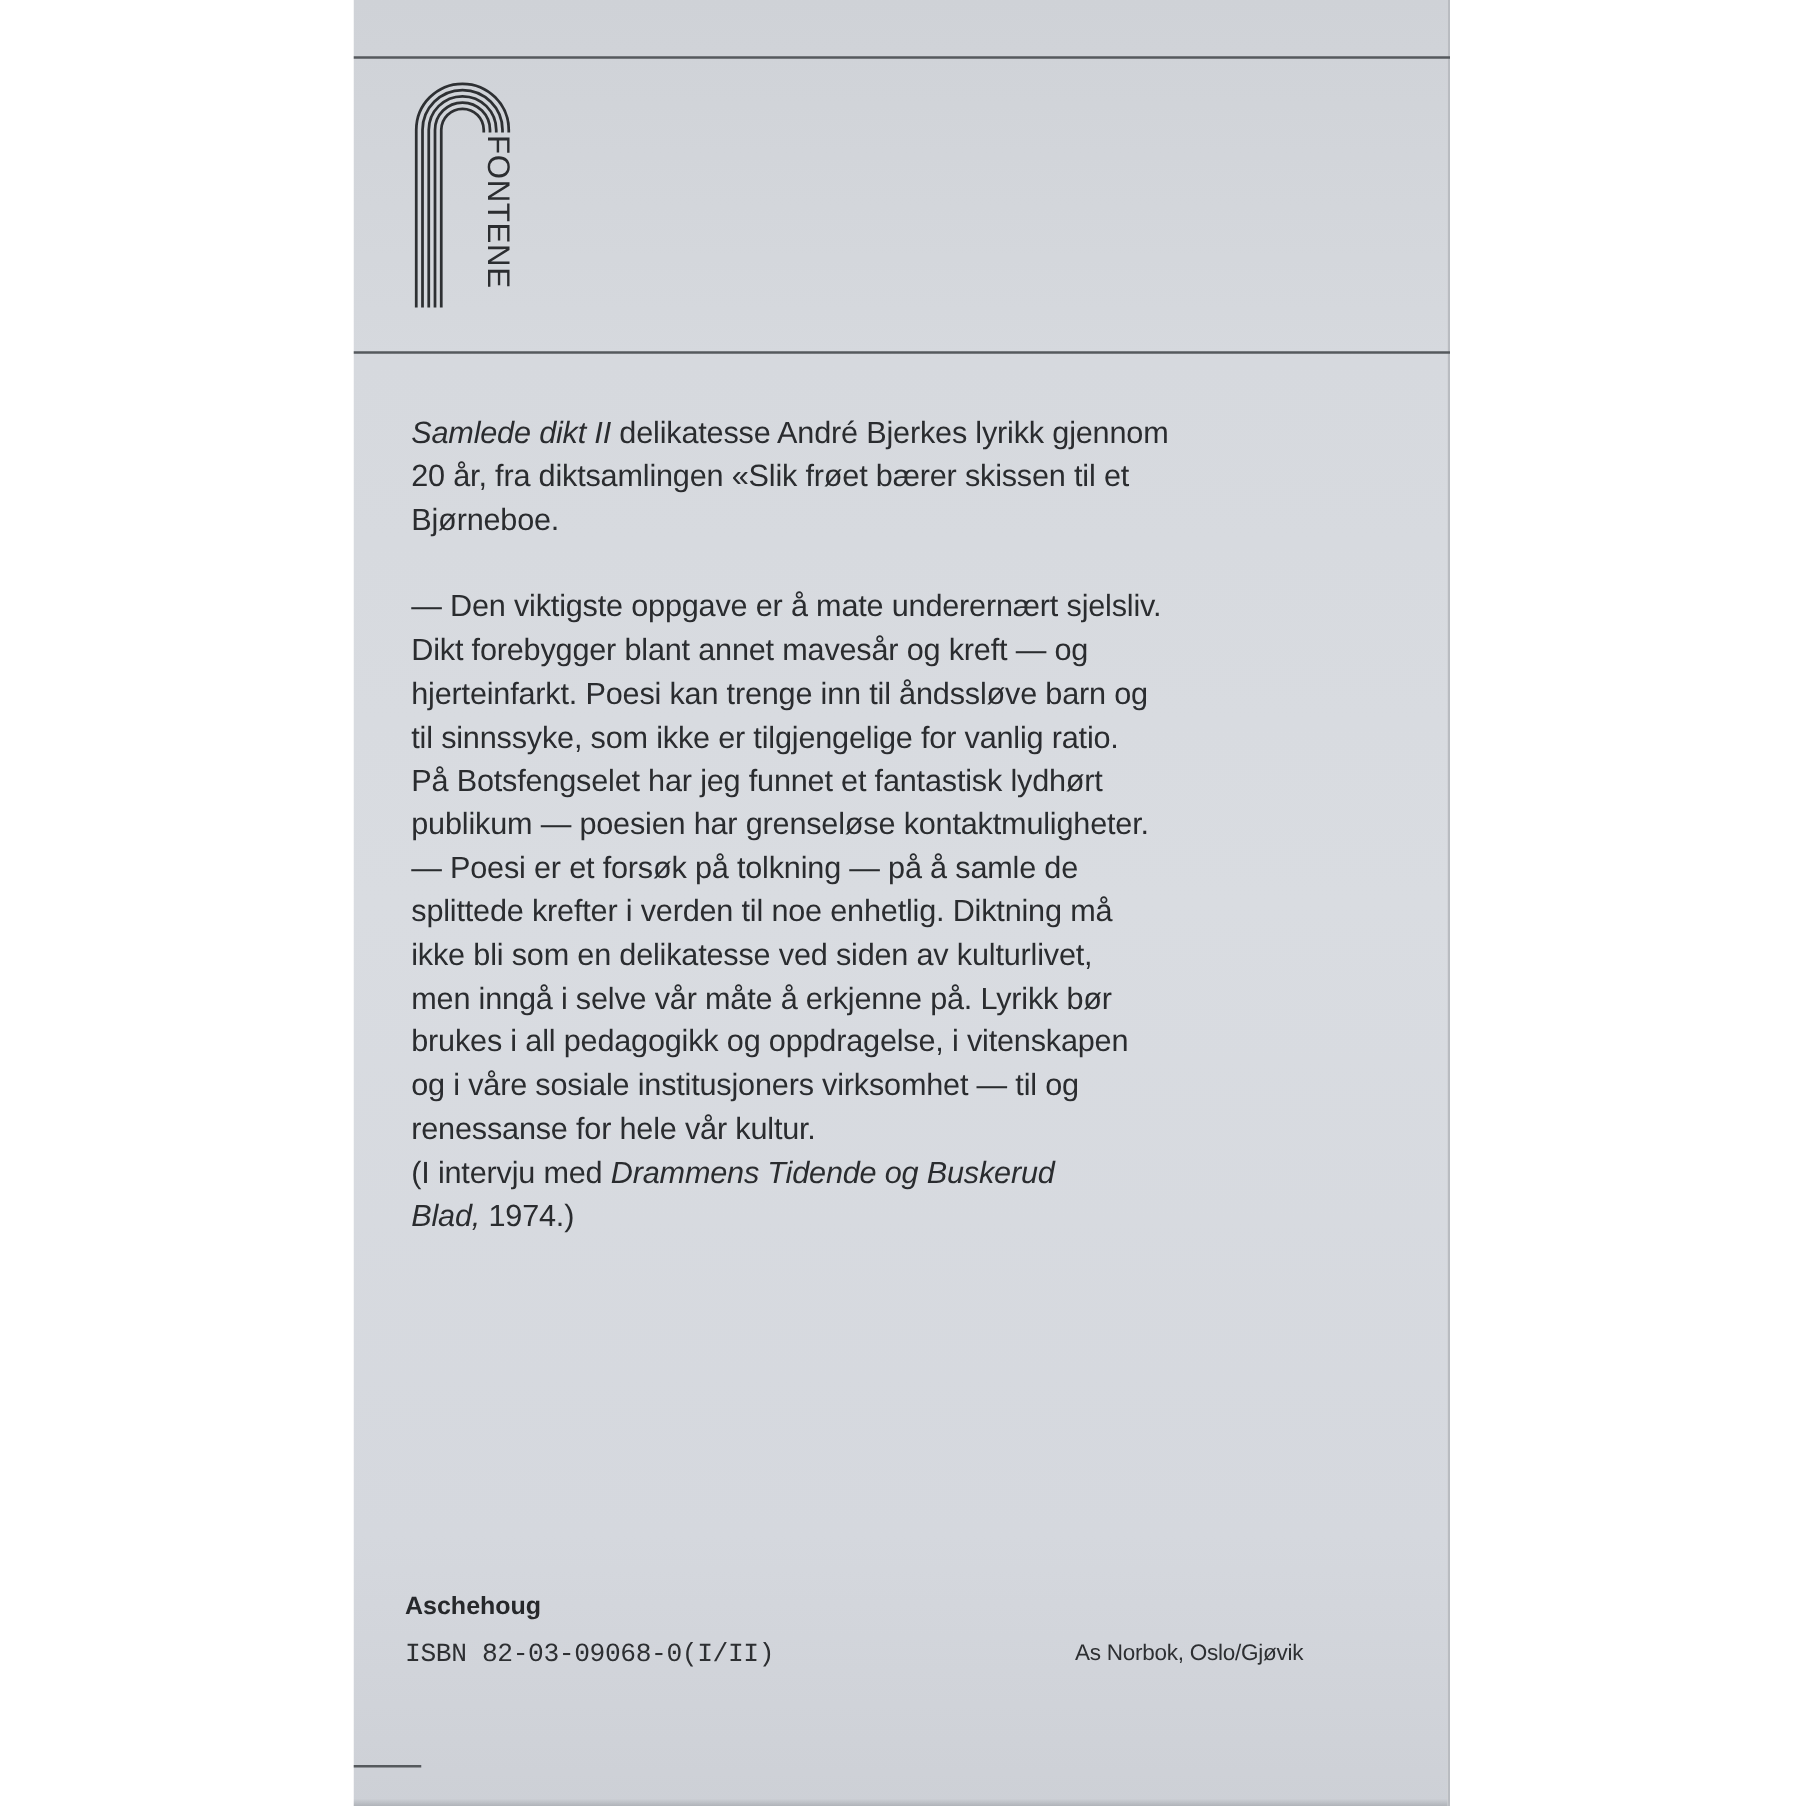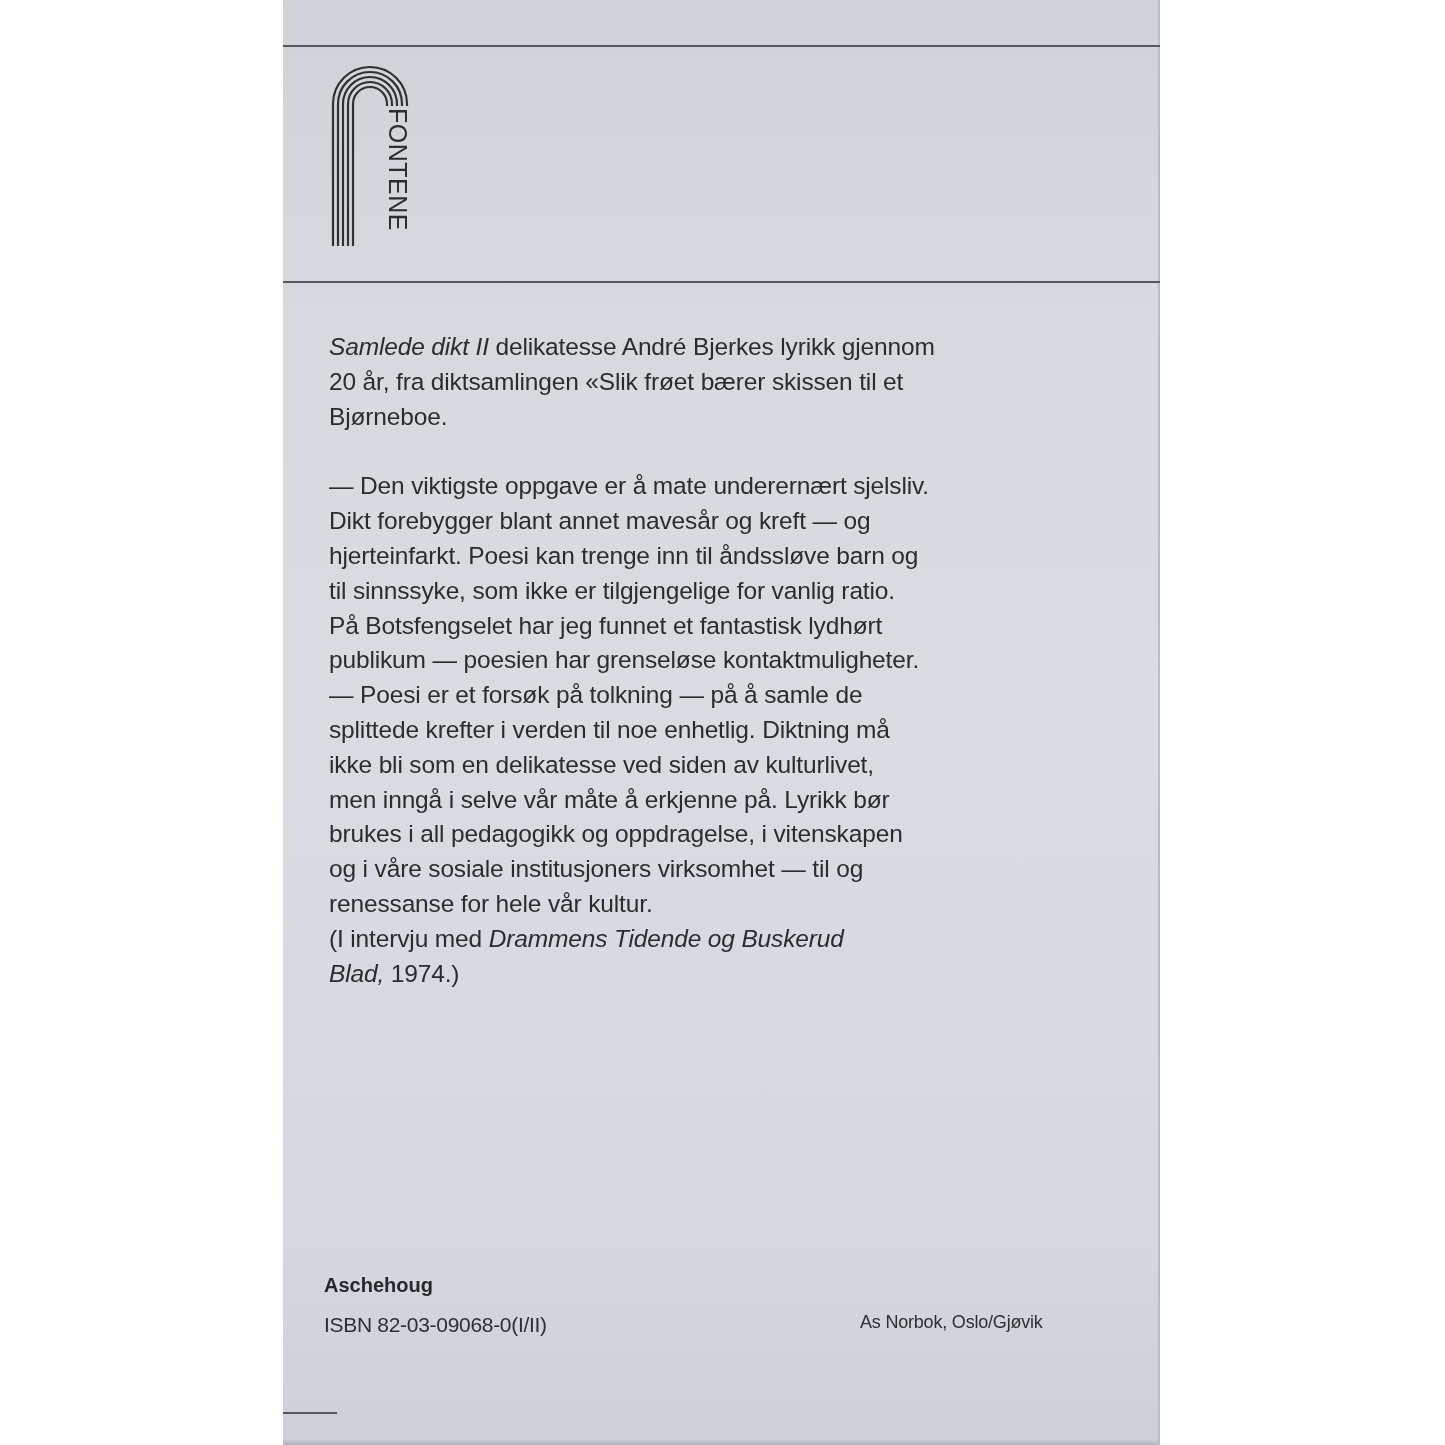--- a/index.html
+++ b/index.html
@@ -90,7 +90,7 @@
       position: absolute;
       left: 324px;
       top: 1313px;
-      font-family: Liberation Sans, sans-serif;
+      font-family: Liberation Mono, monospace;
       font-size: 21px;
       color: #2d2f32;
       letter-spacing: -0.3px;

